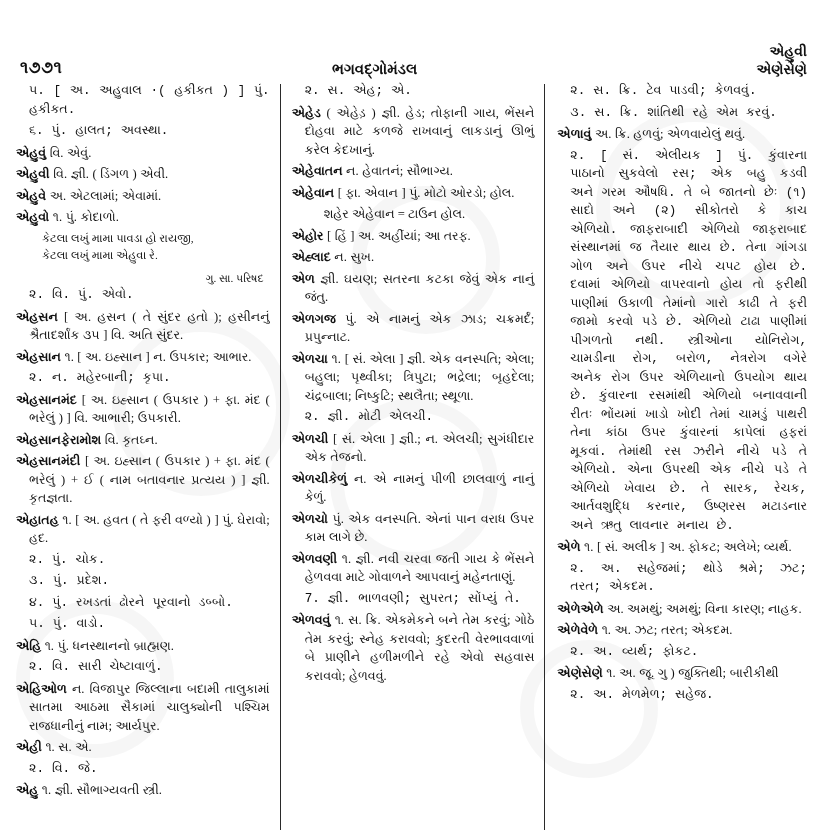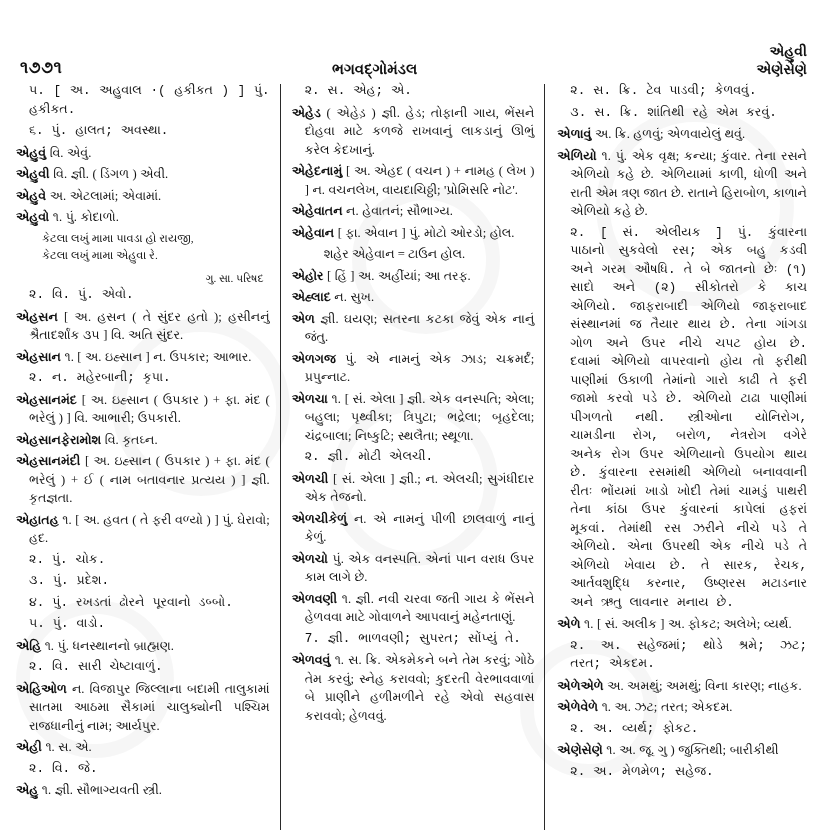--- a/index.html
+++ b/index.html
@@ -217,7 +217,6 @@
         <p class="entry sense">૨. સ. ક્રિ. ટેવ પાડવી; કેળવવું.</p>
         <p class="entry sense">૩. સ. ક્રિ. શાંતિથી રહે એમ કરવું.</p>
         <p class="entry"><span class="headword">એળાવું</span><span> અ. ક્રિ. હળવું; એળવાયેલું થવું.</span></p>
-        <p class="entry"><span class="headword">એળિયો</span><span> ૧. પું. એક વૃક્ષ; કન્યા; કુંવાર. તેના રસને એળિયો કહે છે. એળિયામાં કાળી, ધોળી અને રાતી એમ ત્રણ જાત છે. રાતાને હિરાબોળ, કાળાને એળિયો કહે છે.</span></p>
         <p class="entry sense">૨. [ સં. એલીયક ] પું. કુંવારના પાઠાનો સુકવેલો રસ; એક બહુ કડવી અને ગરમ ઔષધિ. તે બે જાતનો છેઃ (૧) સાદો અને (૨) સીકોતરો કે કાચ એળિયો. જાફરાબાદી એળિયો જાફરાબાદ સંસ્થાનમાં જ તૈયાર થાય છે. તેના ગાંગડા ગોળ અને ઉપર નીચે ચપટ હોય છે. દવામાં એળિયો વાપરવાનો હોય તો ફરીથી પાણીમાં ઉકાળી તેમાંનો ગારો કાઢી તે ફરી જામો કરવો પડે છે. એળિયો ટાઢા પાણીમાં પીગળતો નથી. સ્ત્રીઓના યોનિરોગ, ચામડીના રોગ, બરોળ, નેત્રરોગ વગેરે અનેક રોગ ઉપર એળિયાનો ઉપયોગ થાય છે. કુંવારના રસમાંથી એળિયો બનાવવાની રીતઃ ભોંયમાં ખાડો ખોદી તેમાં ચામડું પાથરી તેના કાંઠા ઉપર કુંવારનાં કાપેલાં હફરાં મૂકવાં. તેમાંથી રસ ઝરીને નીચે પડે તે એળિયો. એના ઉપરથી એક નીચે પડે તે એળિયો ખેવાય છે. તે સારક, રેચક, આર્તવશુદ્ધિ કરનાર, ઉષ્ણરસ મટાડનાર અને ઋતુ લાવનાર મનાય છે.</p>
         <p class="entry"><span class="headword">એળે</span><span> ૧. [ સં. અલીક ] અ. ફોકટ; અલેખે; વ્યર્થ.</span></p>
         <p class="entry sense">૨. અ. સહેજમાં; થોડે શ્રમે; ઝટ; તરત; એકદમ.</p>

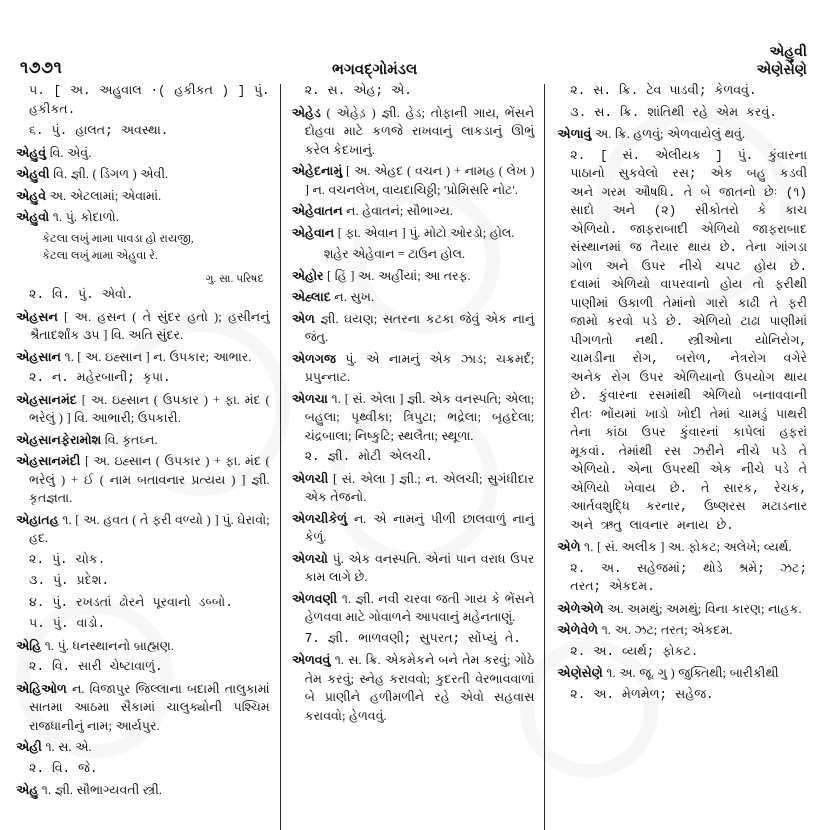--- a/index.html
+++ b/index.html
@@ -195,7 +195,6 @@
     <div class="col col-2" id="col-1">
         <p class="entry sense">૨. સ. એહ; એ.</p>
         <p class="entry"><span class="headword">એહેડ</span><span> ( એહેડ઼ ) જ્ઞી. હેડ; તોફાની ગાય, ભેંસને દોહવા માટે કળજે રાખવાનું લાકડાનું ઊભું કરેલ કેદખાનું.</span></p>
-        <p class="entry"><span class="headword">એહેદનામું</span><span> [ અ. એહદ ( વચન ) + નામહ ( લેખ ) ] ન. વચનલેખ, વાયદાચિઠ્ઠી; 'પ્રોમિસરિ નોટ'.</span></p>
         <p class="entry"><span class="headword">એહેવાતન</span><span> ન. હેવાતનં; સૌભાગ્ય.</span></p>
         <p class="entry"><span class="headword">એહેવાન</span><span> [ ફા. એવાન ] પું. મોટો ઓરડો; હોલ.</span></p>
         <p class="example">શહેર એહેવાન = ટાઉન હોલ.</p>

